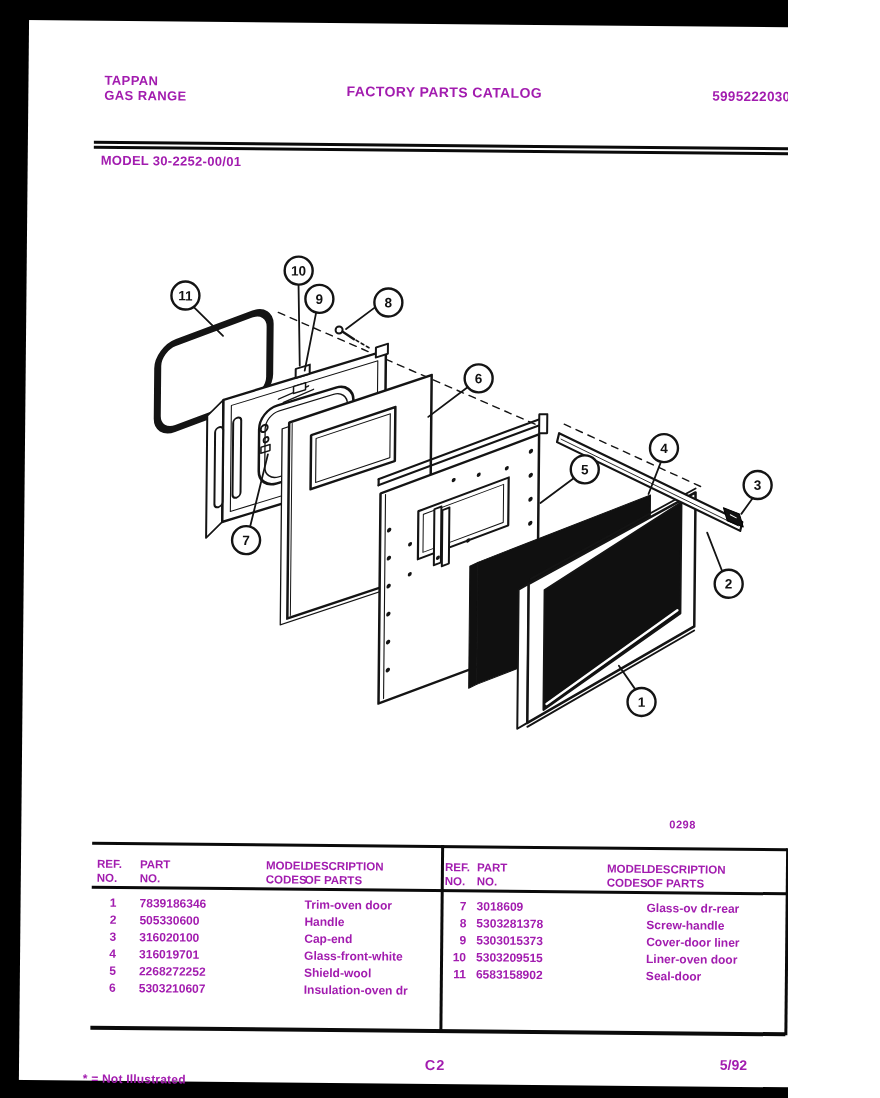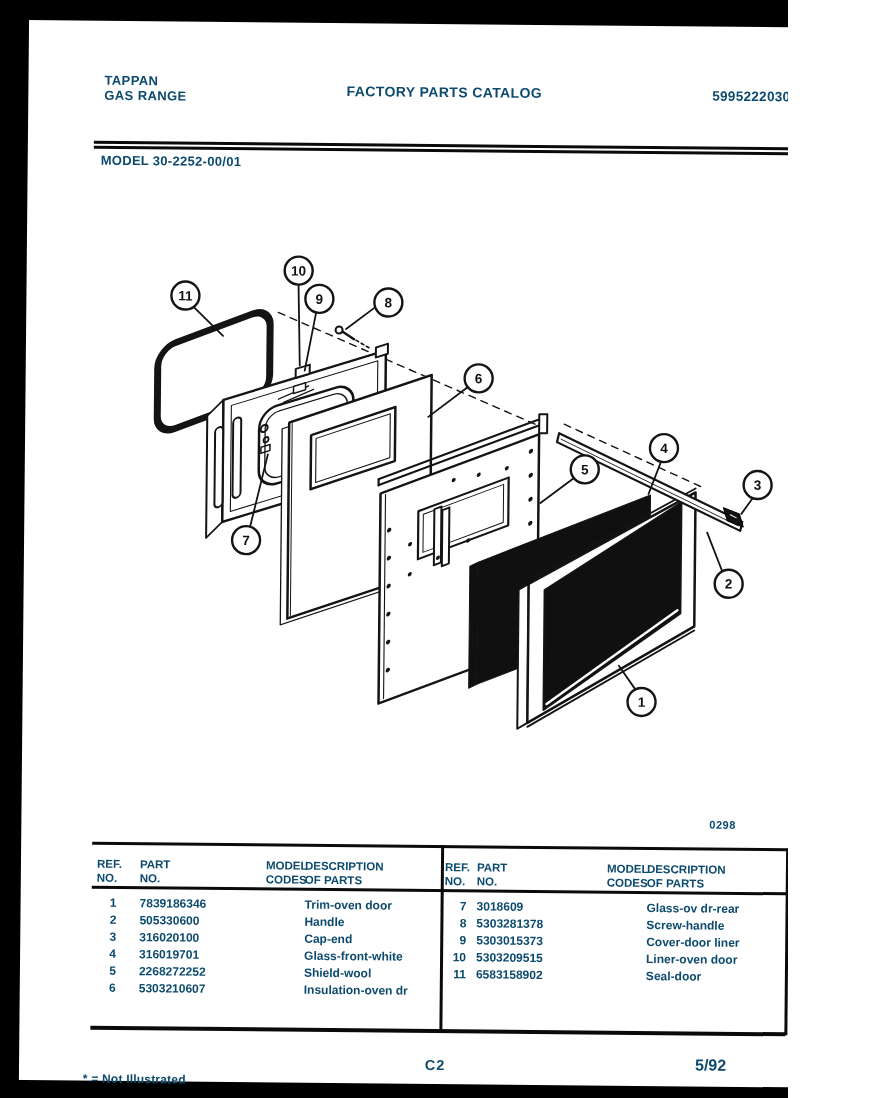--- a/index.html
+++ b/index.html
@@ -4,7 +4,7 @@
 <style>
   html,body{margin:0;padding:0;background:#ffffff;}
   .page{position:relative;width:788px;height:1098px;overflow:hidden;background:#fff;
-        font-family:"Liberation Sans",sans-serif;color:#0c4a6e;}
+        font-family:"Liberation Sans",sans-serif;color:#a21caf;}
   .rot{position:absolute;left:0;top:0;width:880px;height:1098px;transform:rotate(0.55deg);}
   .bar{position:absolute;background:#000;}
   .bar-top{left:-30px;right:-30px;top:-30px;height:54px;}

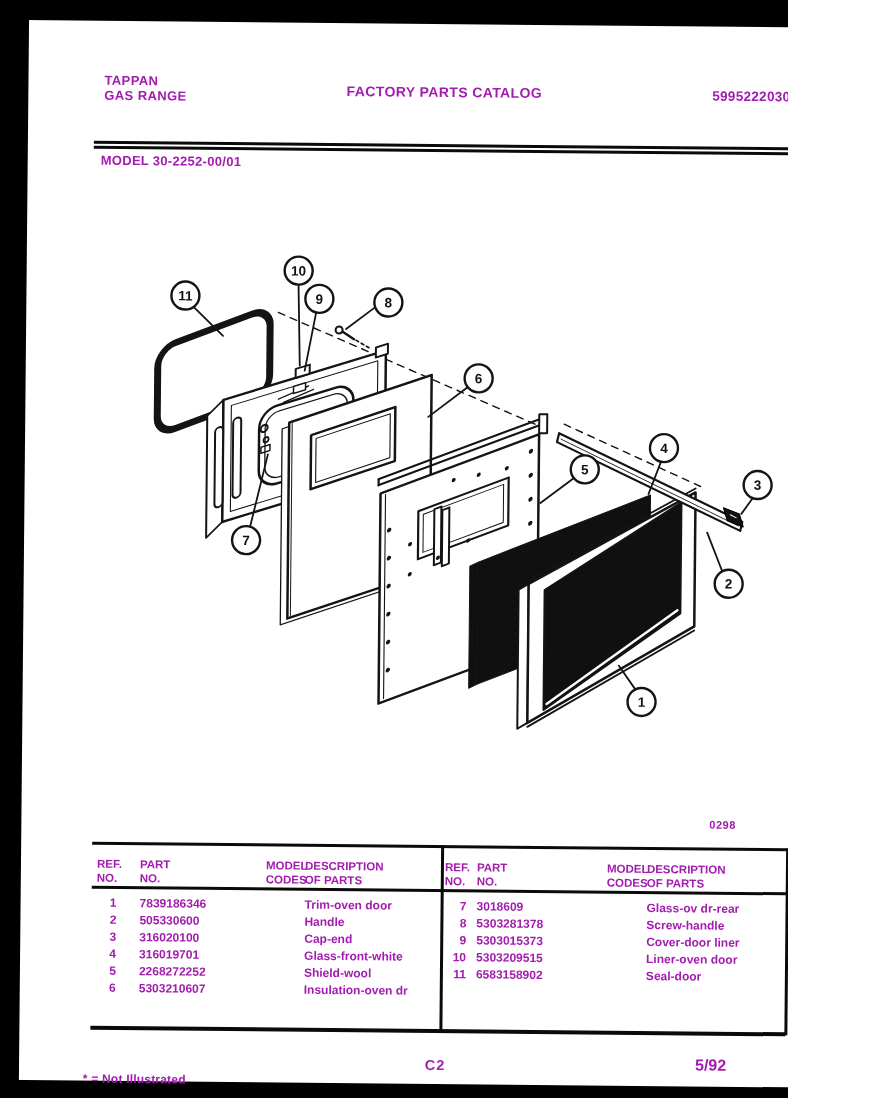--- a/index.html
+++ b/index.html
@@ -20,7 +20,7 @@
   .hr1{left:90px;top:144px;width:698px;height:3px;}
   .hr2{left:90px;top:149px;width:698px;height:2.5px;}
   .model{left:97px;top:156px;font-size:13px;letter-spacing:.3px;}
-  .fignum{left:712px;top:816px;font-size:11px;letter-spacing:.5px;}
+  .fignum{left:672px;top:816px;font-size:11px;letter-spacing:.5px;}
   
   .t-top{left:95px;top:845px;width:695px;height:3px;}
   .t-head{left:95px;top:889px;width:695px;height:3px;}

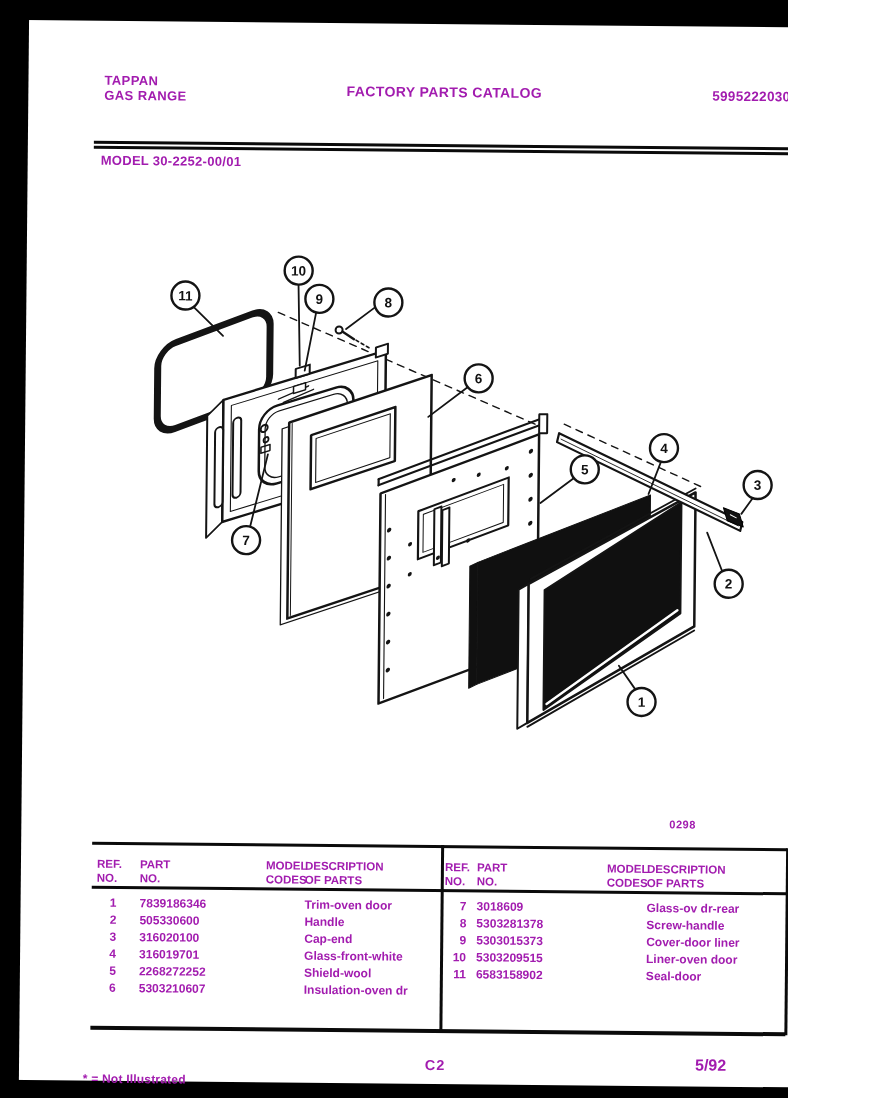--- a/index.html
+++ b/index.html
@@ -45,7 +45,7 @@
   
   .foot-note{left:88px;top:1043px;font-size:12px;letter-spacing:.2px;margin-top:32px;}
   .foot-page{left:360px;top:1057px;width:160px;text-align:center;font-size:14.5px;letter-spacing:1px;}
-  .foot-date{left:700px;top:1054px;width:52px;text-align:left;font-size:16px;}
+  .foot-date{left:700px;top:1054px;width:52px;text-align:right;font-size:14px;}
   svg text{font-family:"Liberation Sans",sans-serif;font-weight:700;}
 </style>
 </head>

